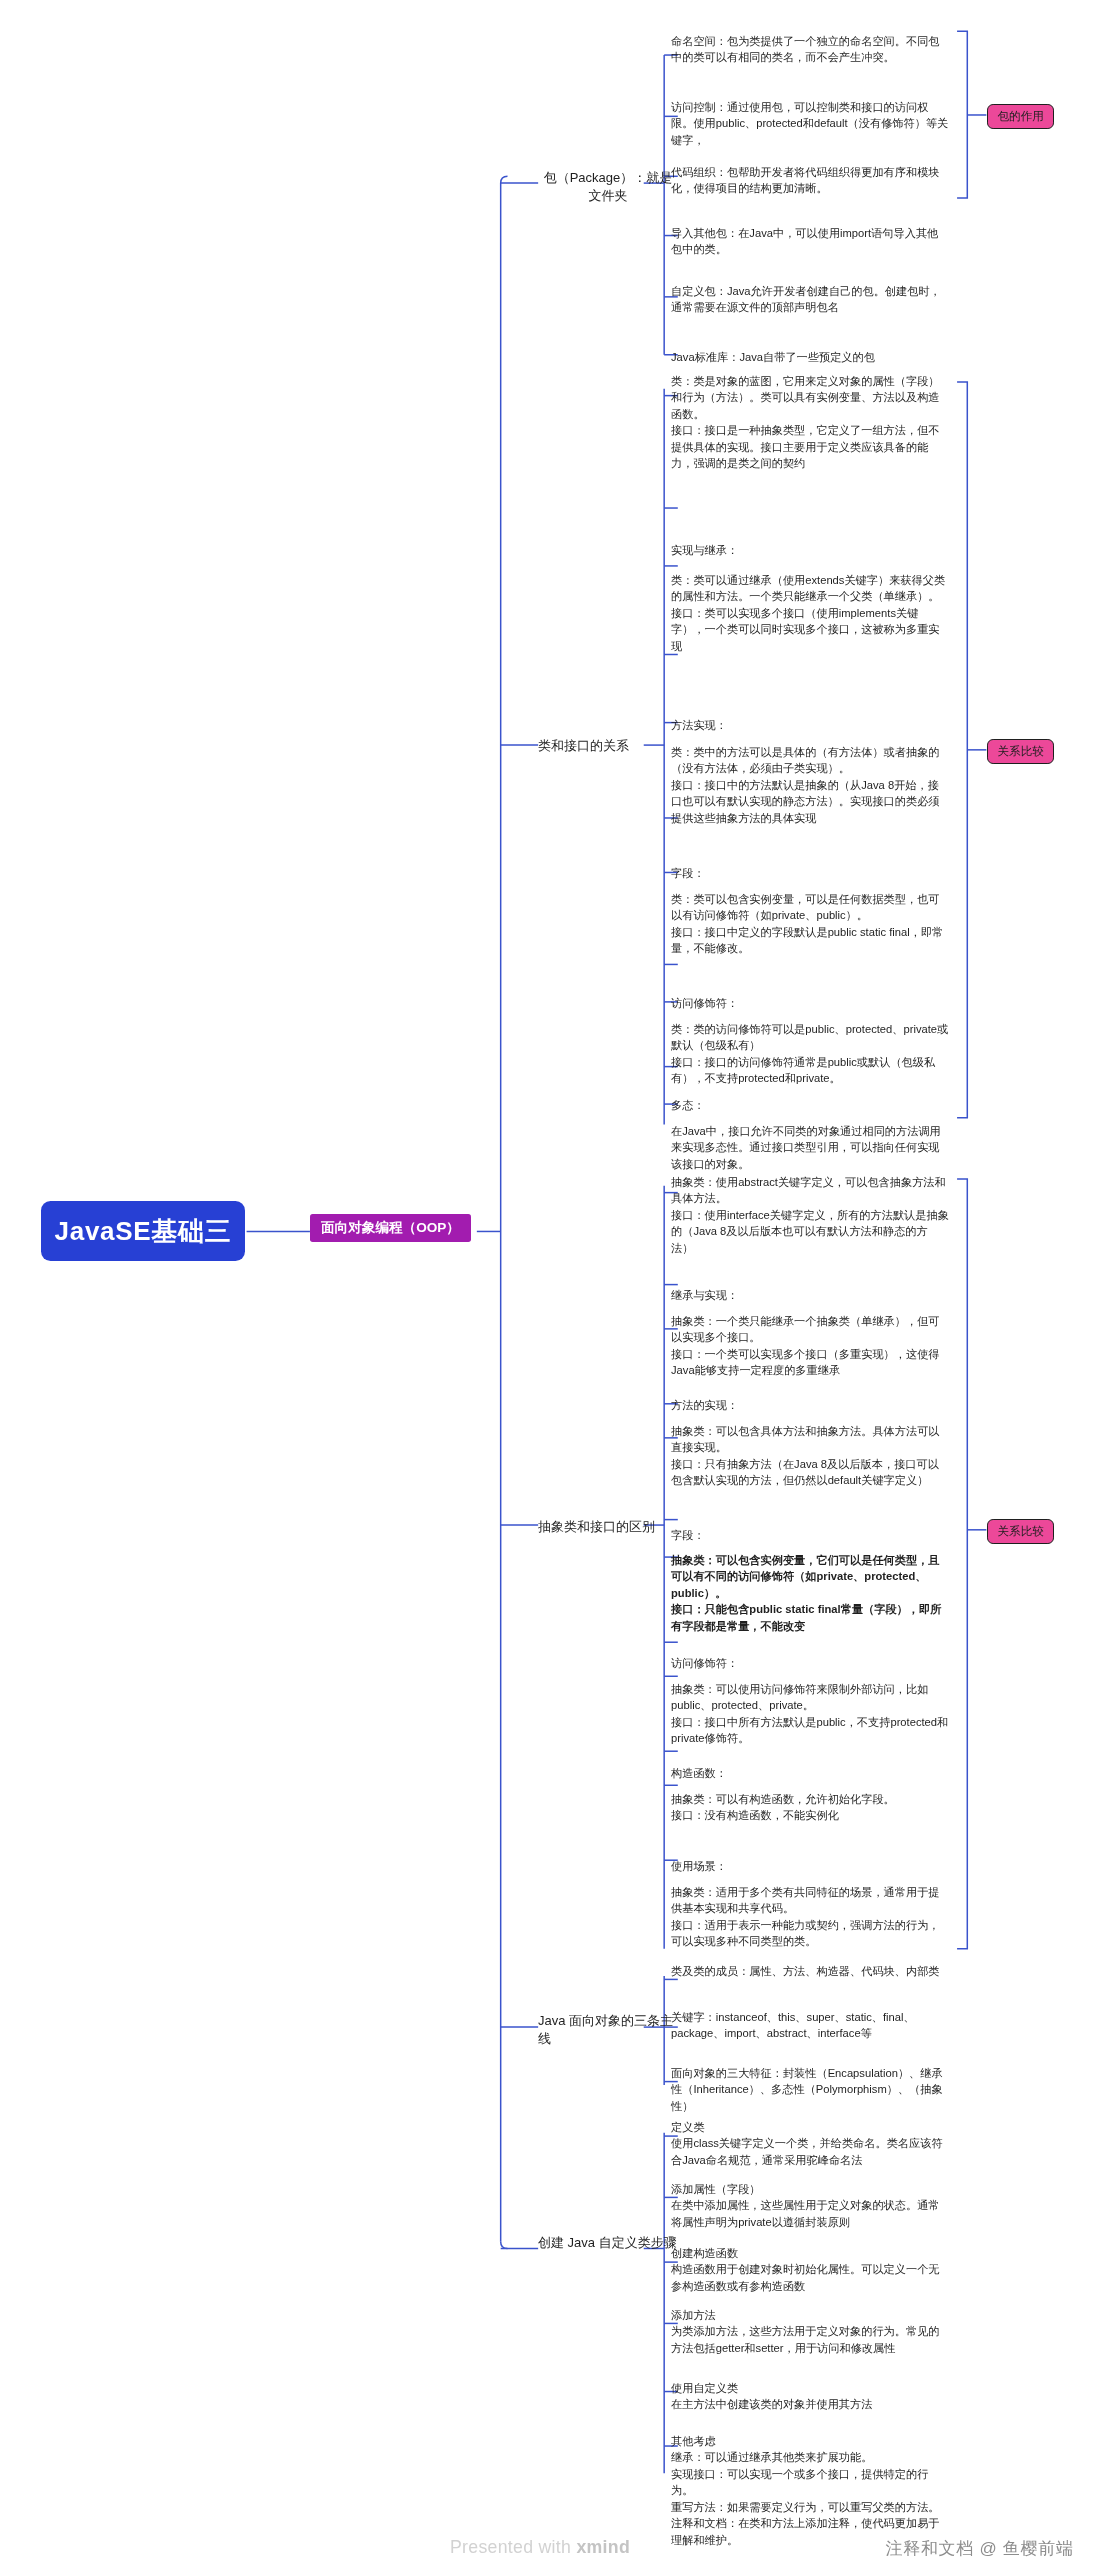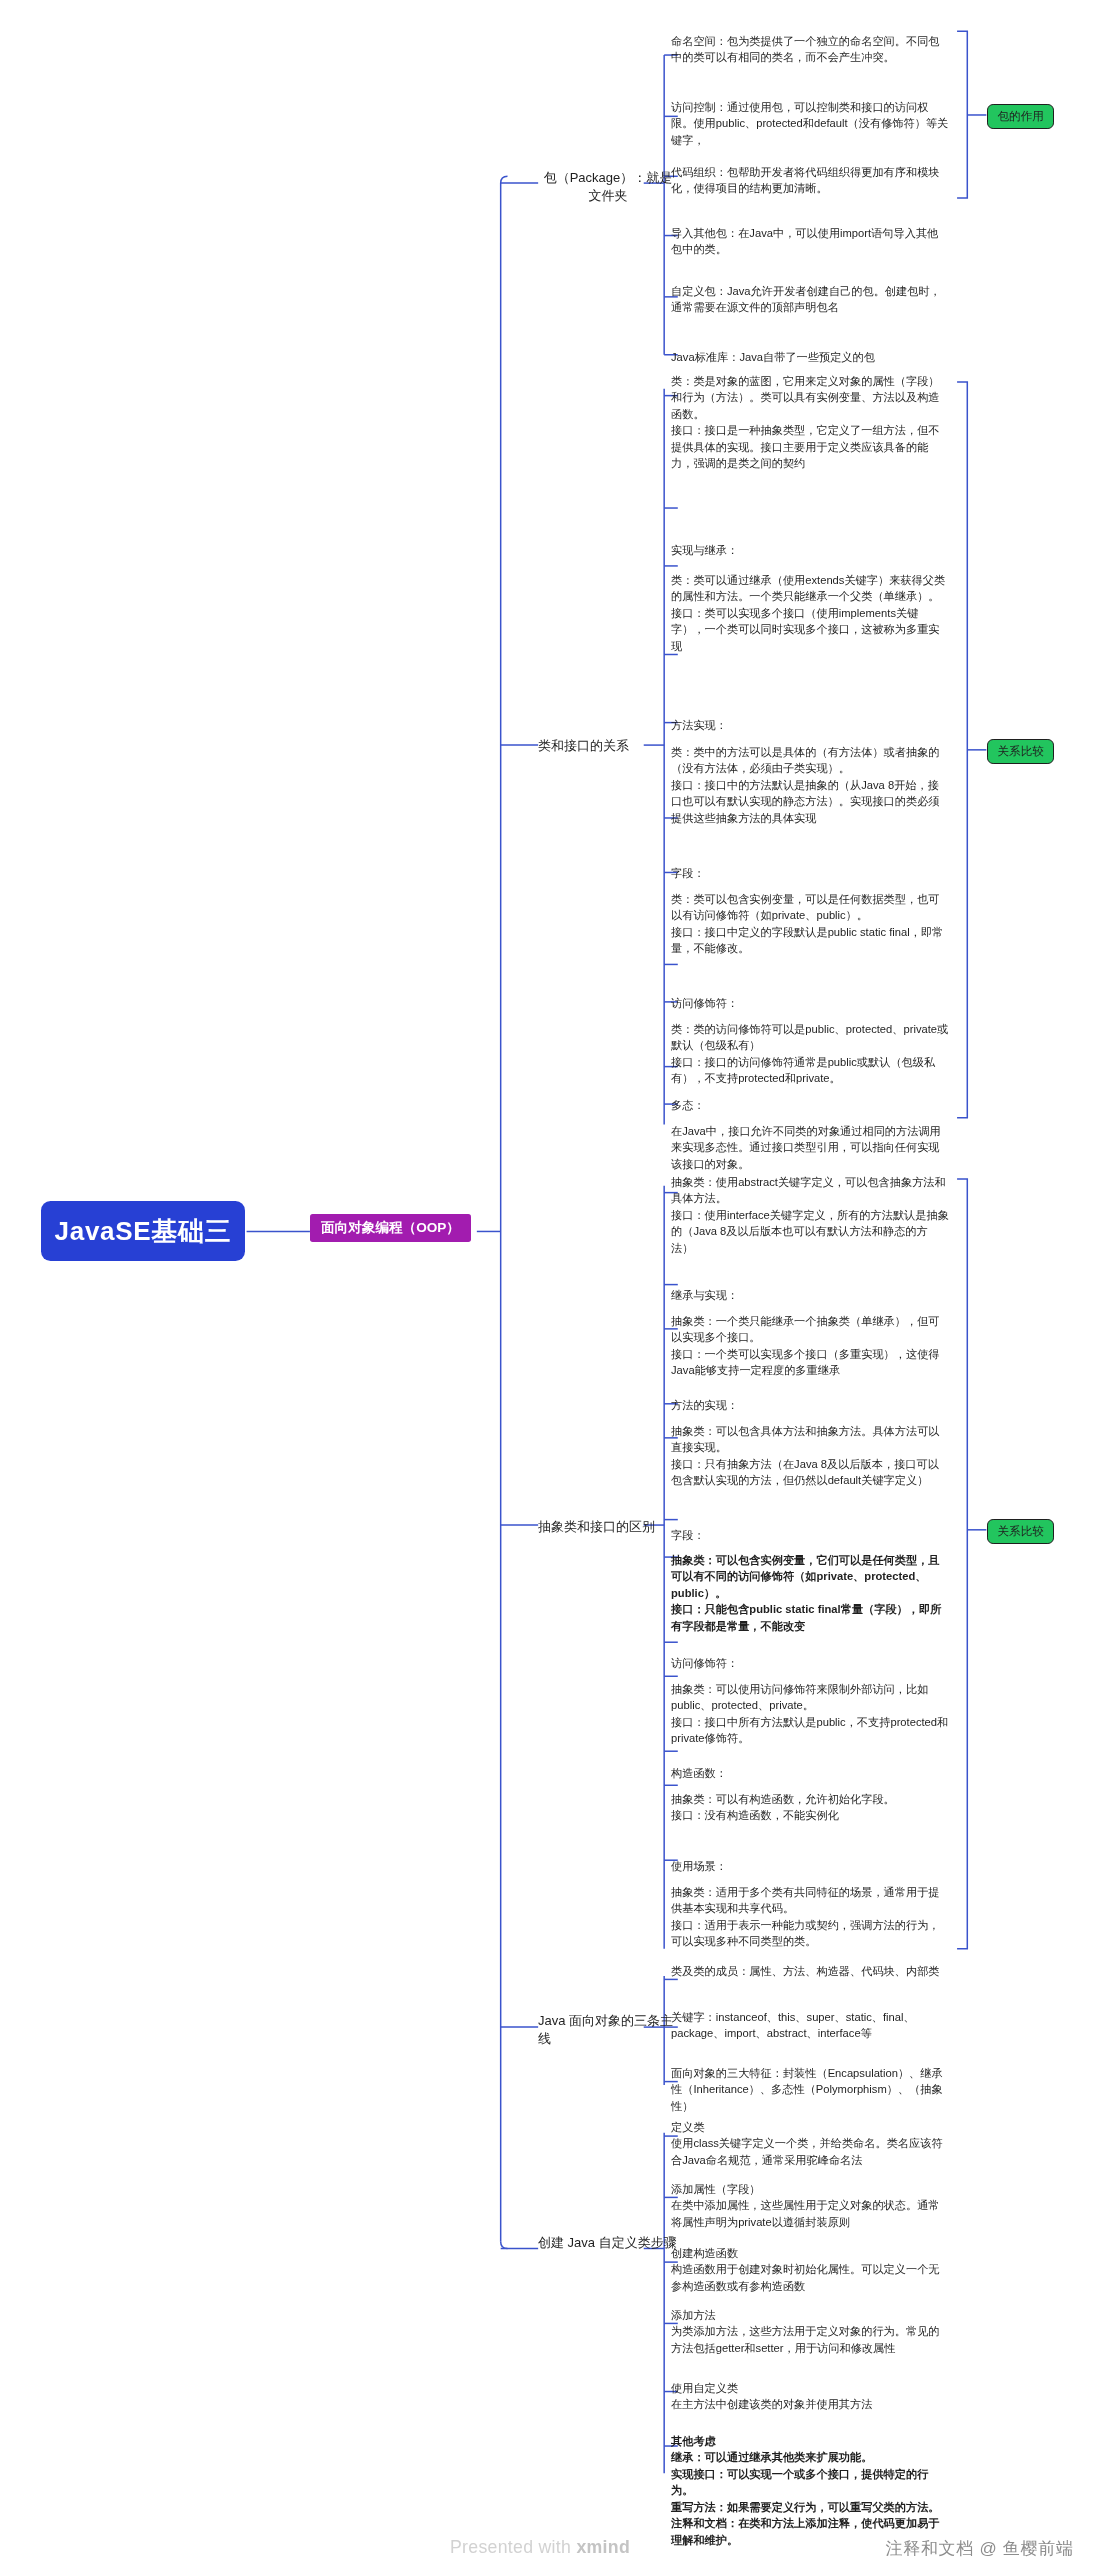--- a/index.html
+++ b/index.html
@@ -79,7 +79,7 @@
     position:absolute;
     border:1.1px solid #1f1f1f;
     border-radius:6.1px;
-    background:#22c55e;
+    background:#ec4899;
     font-size:11.6px;
     padding:4.1px 9.5px;
     white-space:nowrap;

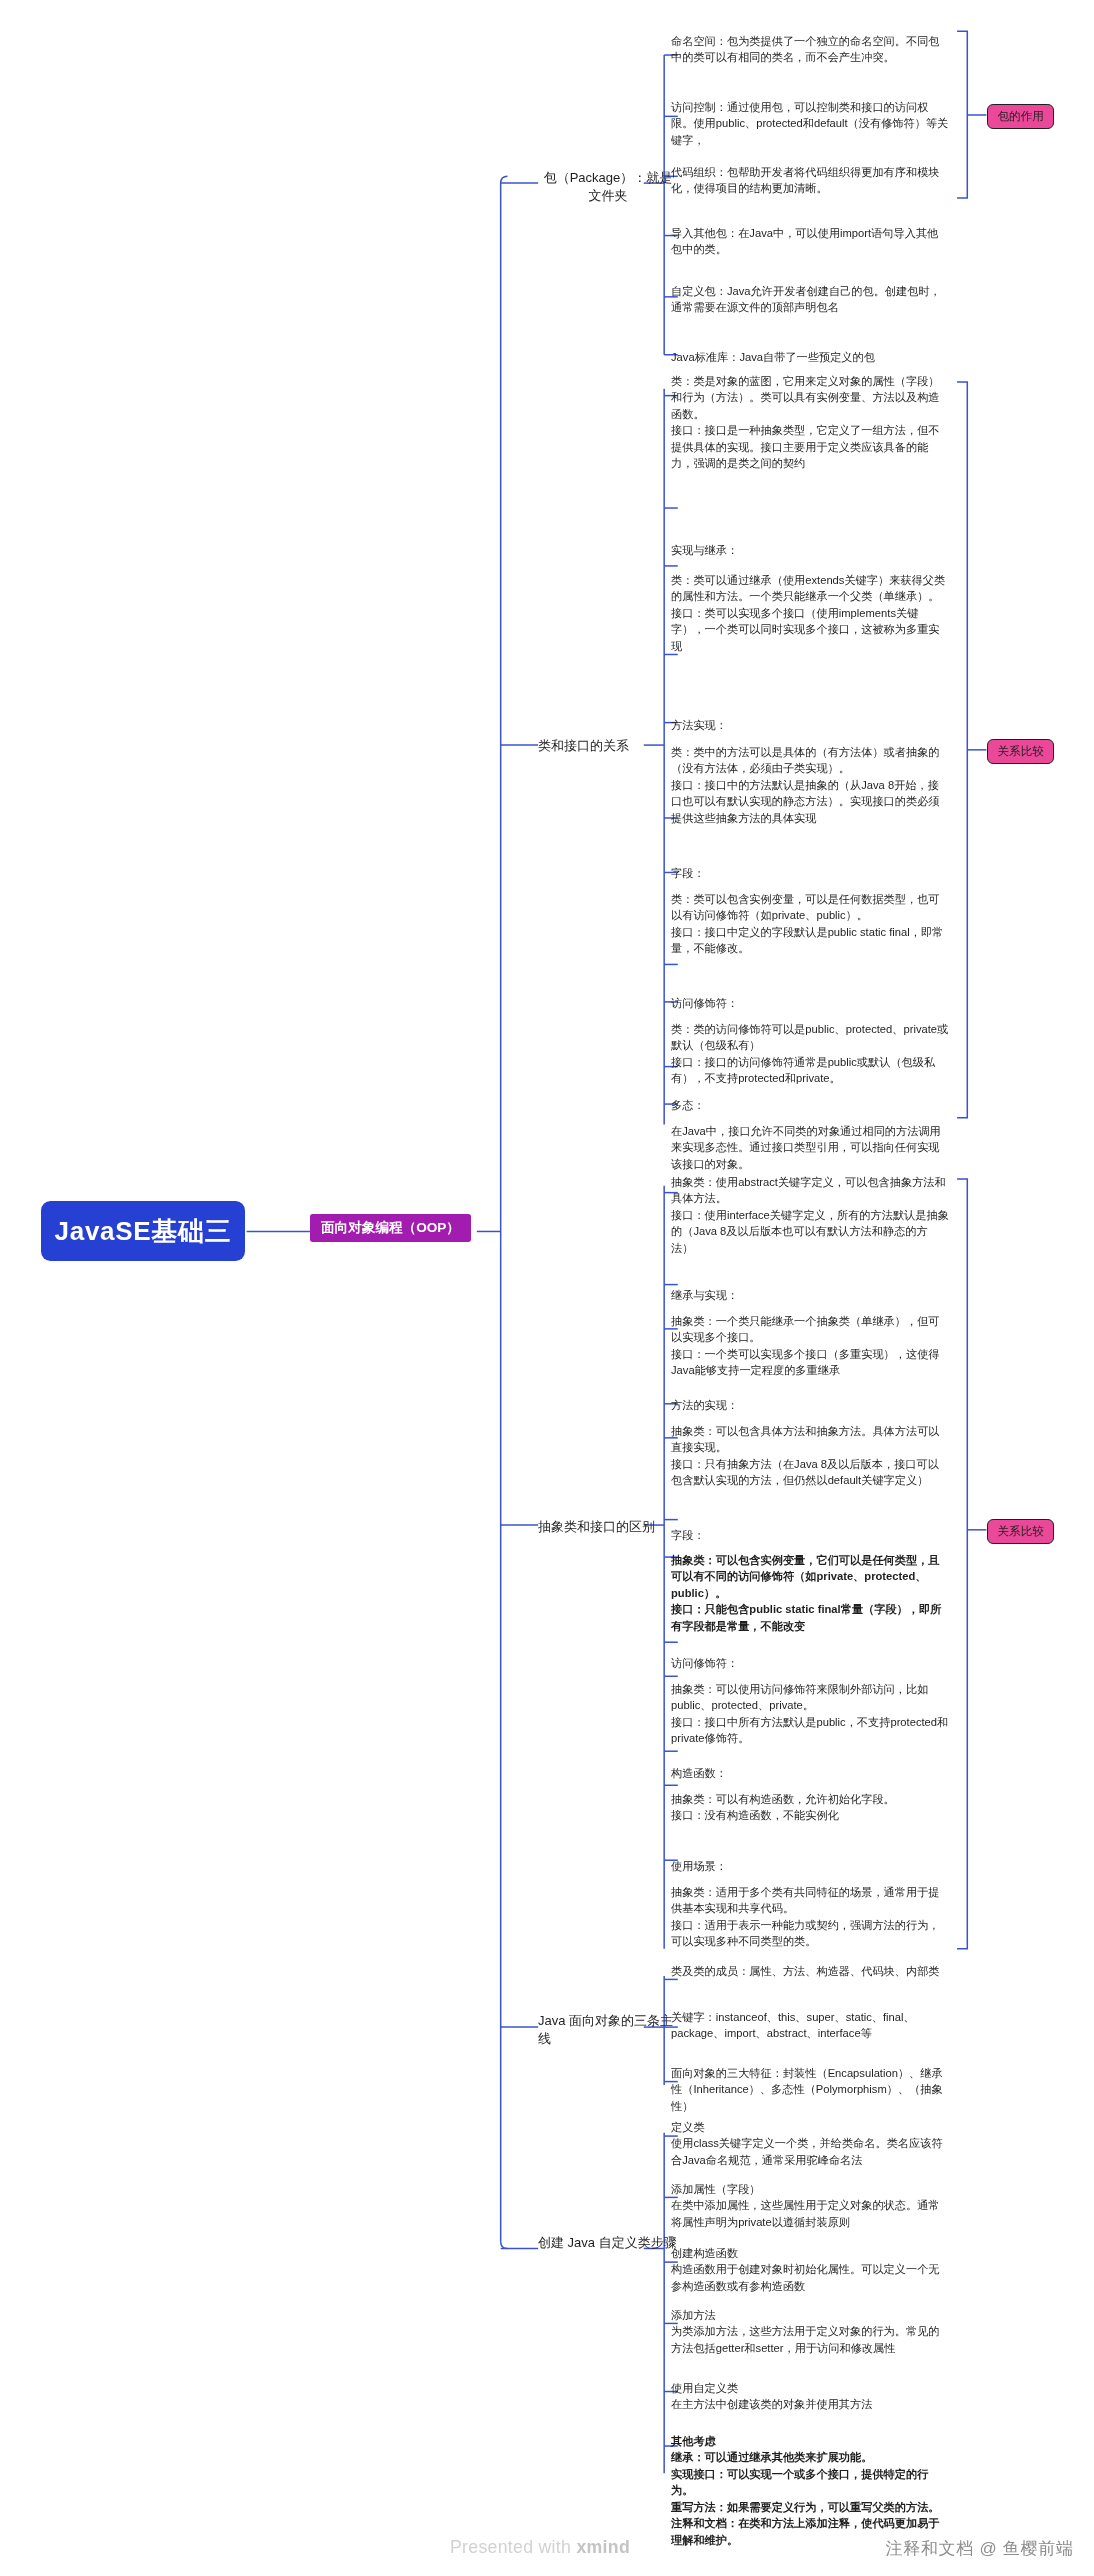--- a/index.html
+++ b/index.html
@@ -287,7 +287,7 @@
 为类添加方法，这些方法用于定义对象的行为。常见的方法包括getter和setter，用于访问和修改属性</div>
   <div class="leaf" style="top:2380px;">使用自定义类
 在主方法中创建该类的对象并使用其方法</div>
-  <div class="leaf" style="top:2433px;font-weight:bold;">其他考虑
+  <div class="leaf" style="top:2433px;">其他考虑
 继承：可以通过继承其他类来扩展功能。
 实现接口：可以实现一个或多个接口，提供特定的行为。
 重写方法：如果需要定义行为，可以重写父类的方法。

